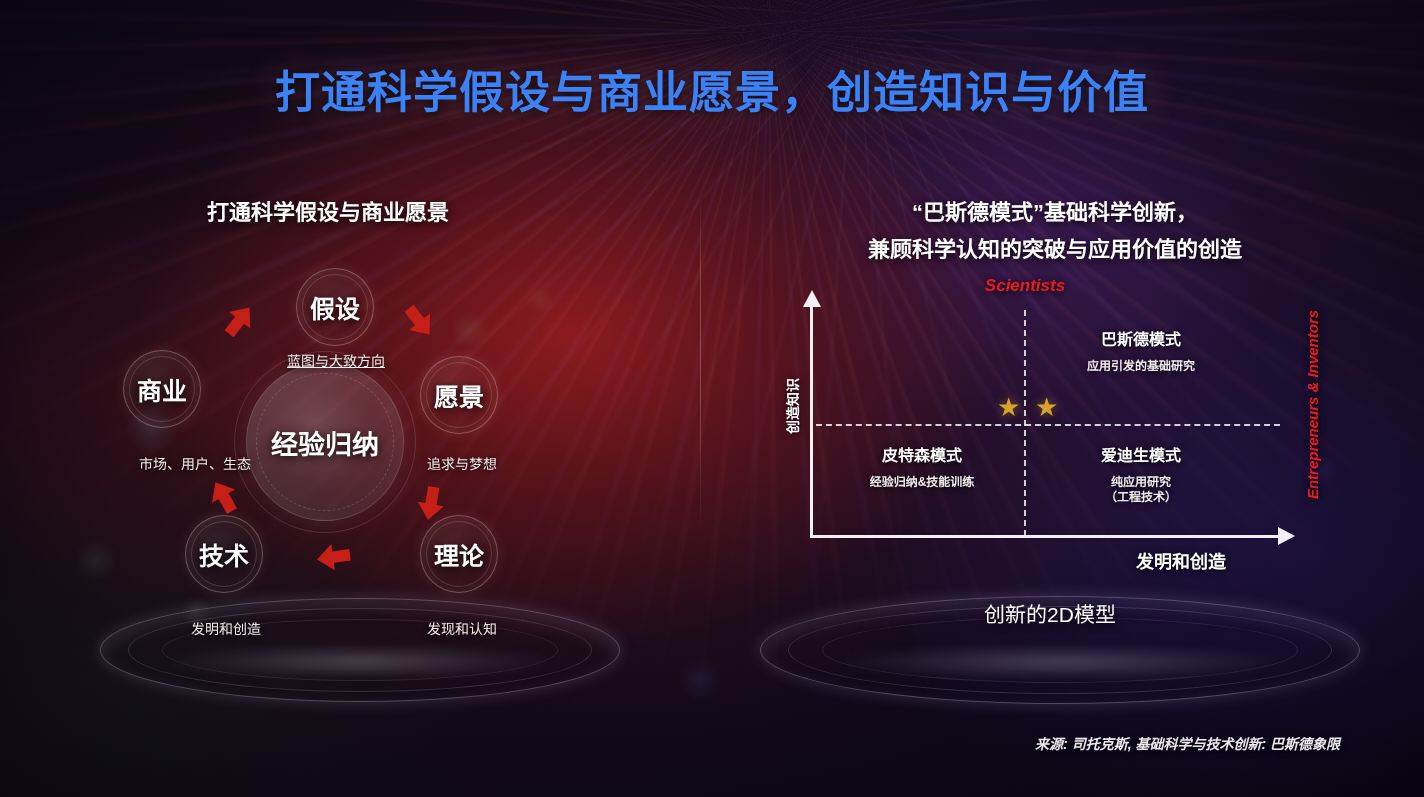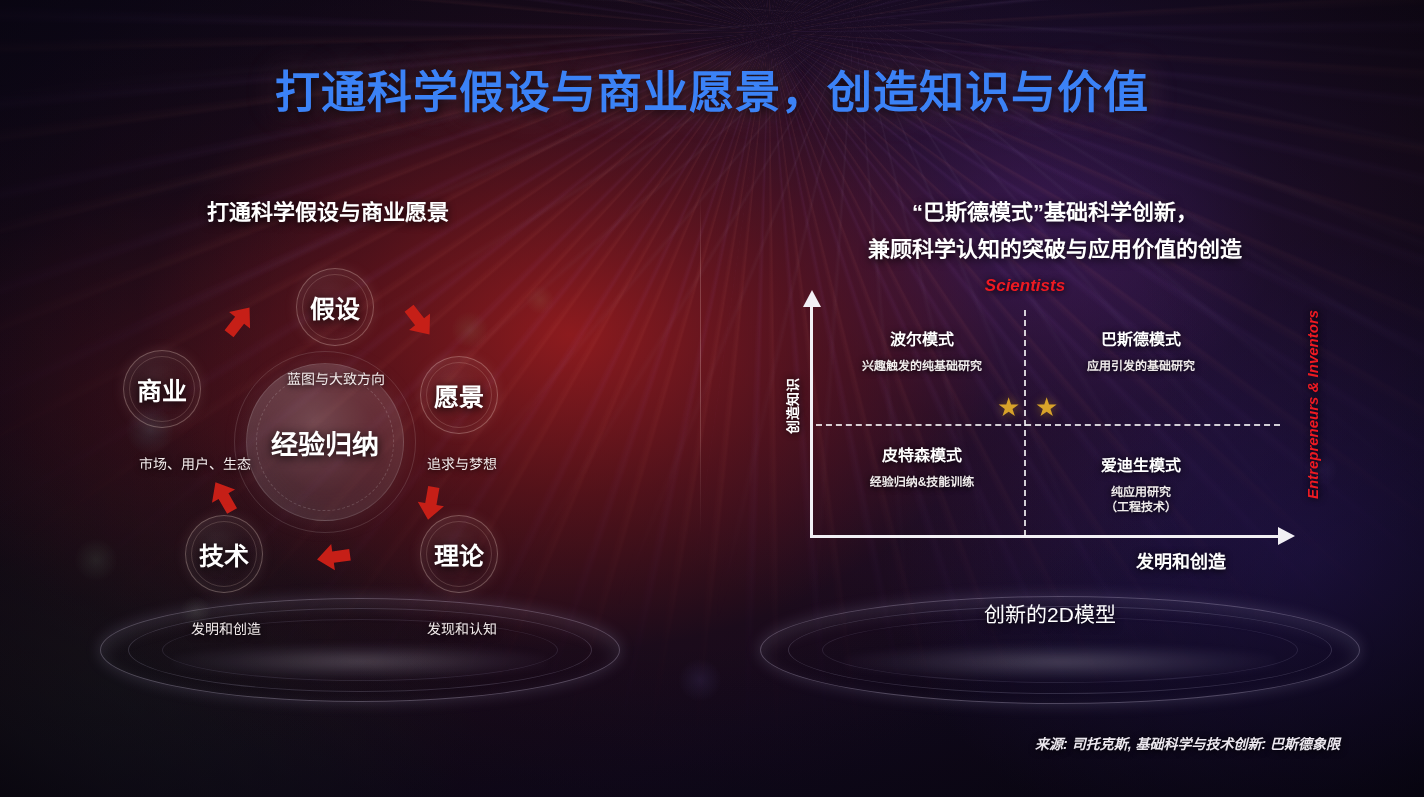--- a/index.html
+++ b/index.html
@@ -369,10 +369,6 @@
       <div class="divider-v"></div>
       <div class="divider-h"></div>
 
-      <div class="quad-cell" id="quad-bohr">
-        <div class="quad-title">波尔模式</div>
-        <div class="quad-sub">兴趣触发的纯基础研究</div>
-      </div>
 
       <div class="quad-cell" id="quad-pasteur">
         <div class="quad-title">巴斯德模式</div>

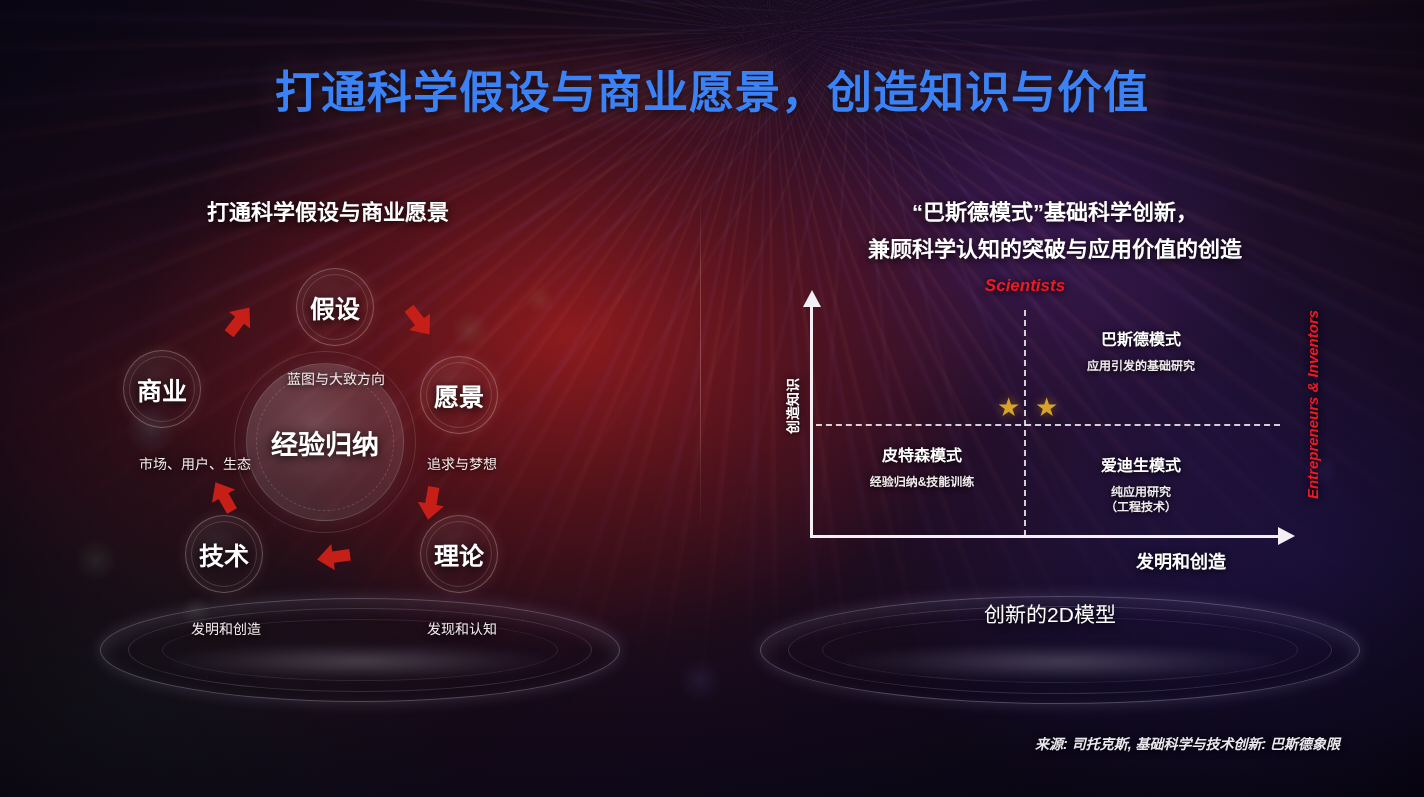--- a/index.html
+++ b/index.html
@@ -134,7 +134,7 @@
   #node-technology { left:70px;  top:275px; }
   #node-business   { left:8px;   top:110px; }
 
-  #cap-hypothesis { left:116px; top:128px; width:210px; }
+  #cap-hypothesis { left:116px; top:110px; width:210px;text-decoration:underline; }
   #cap-vision     { left:272px; top:213px; width:150px; }
   #cap-theory     { left:272px; top:378px; width:150px; }
   #cap-technology { left:36px;  top:378px; width:150px; }

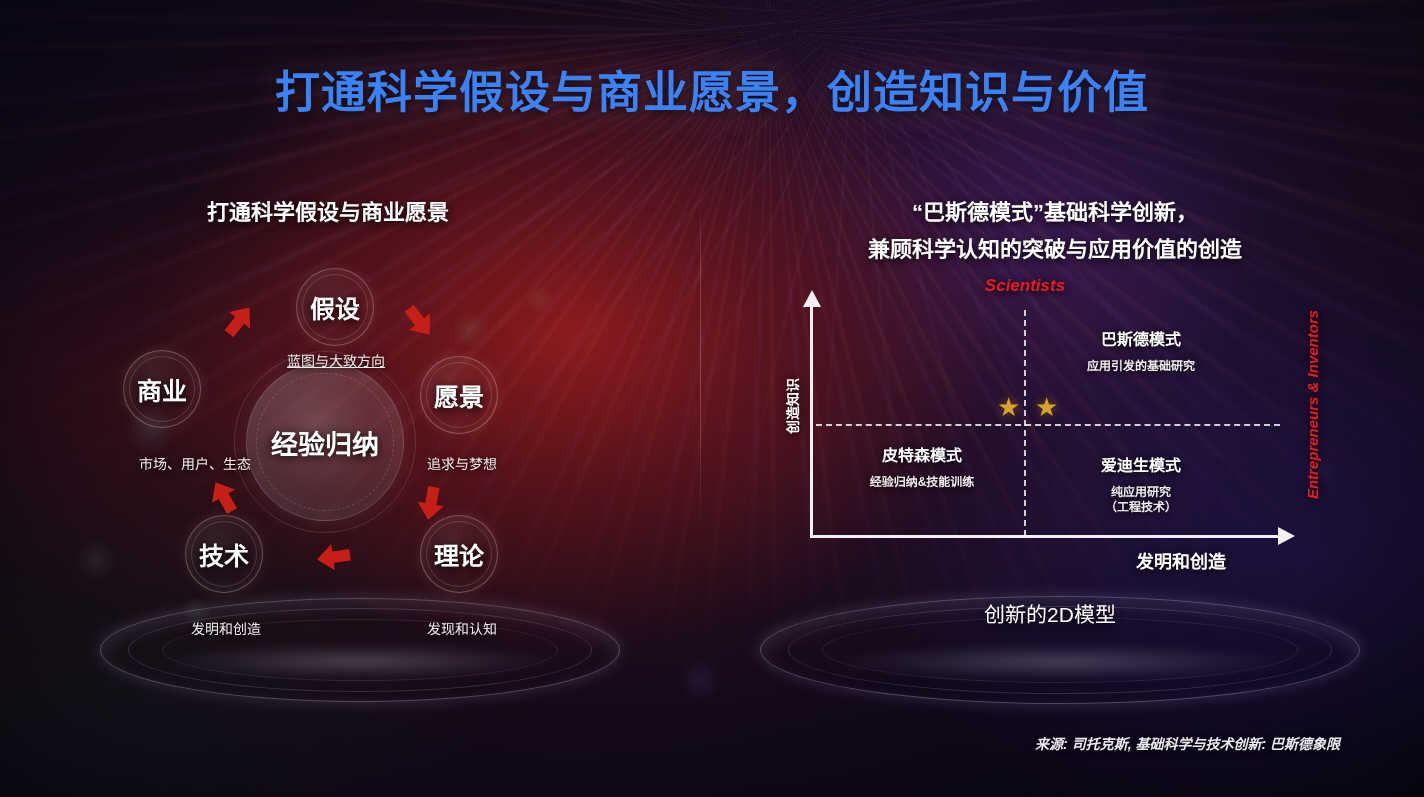--- a/index.html
+++ b/index.html
@@ -221,7 +221,7 @@
   #quad-bohr    { left:44px;  top:26px;  width:196px; }
   #quad-pasteur { left:258px; top:26px;  width:206px; }
   #quad-peterson{ left:44px;  top:142px; width:196px; }
-  #quad-edison  { left:258px; top:152px; width:206px; }
+  #quad-edison  { left:258px; top:142px; width:206px; }
 
   .quad-title{
     font-size:16px; font-weight:bold; color:#fff;

